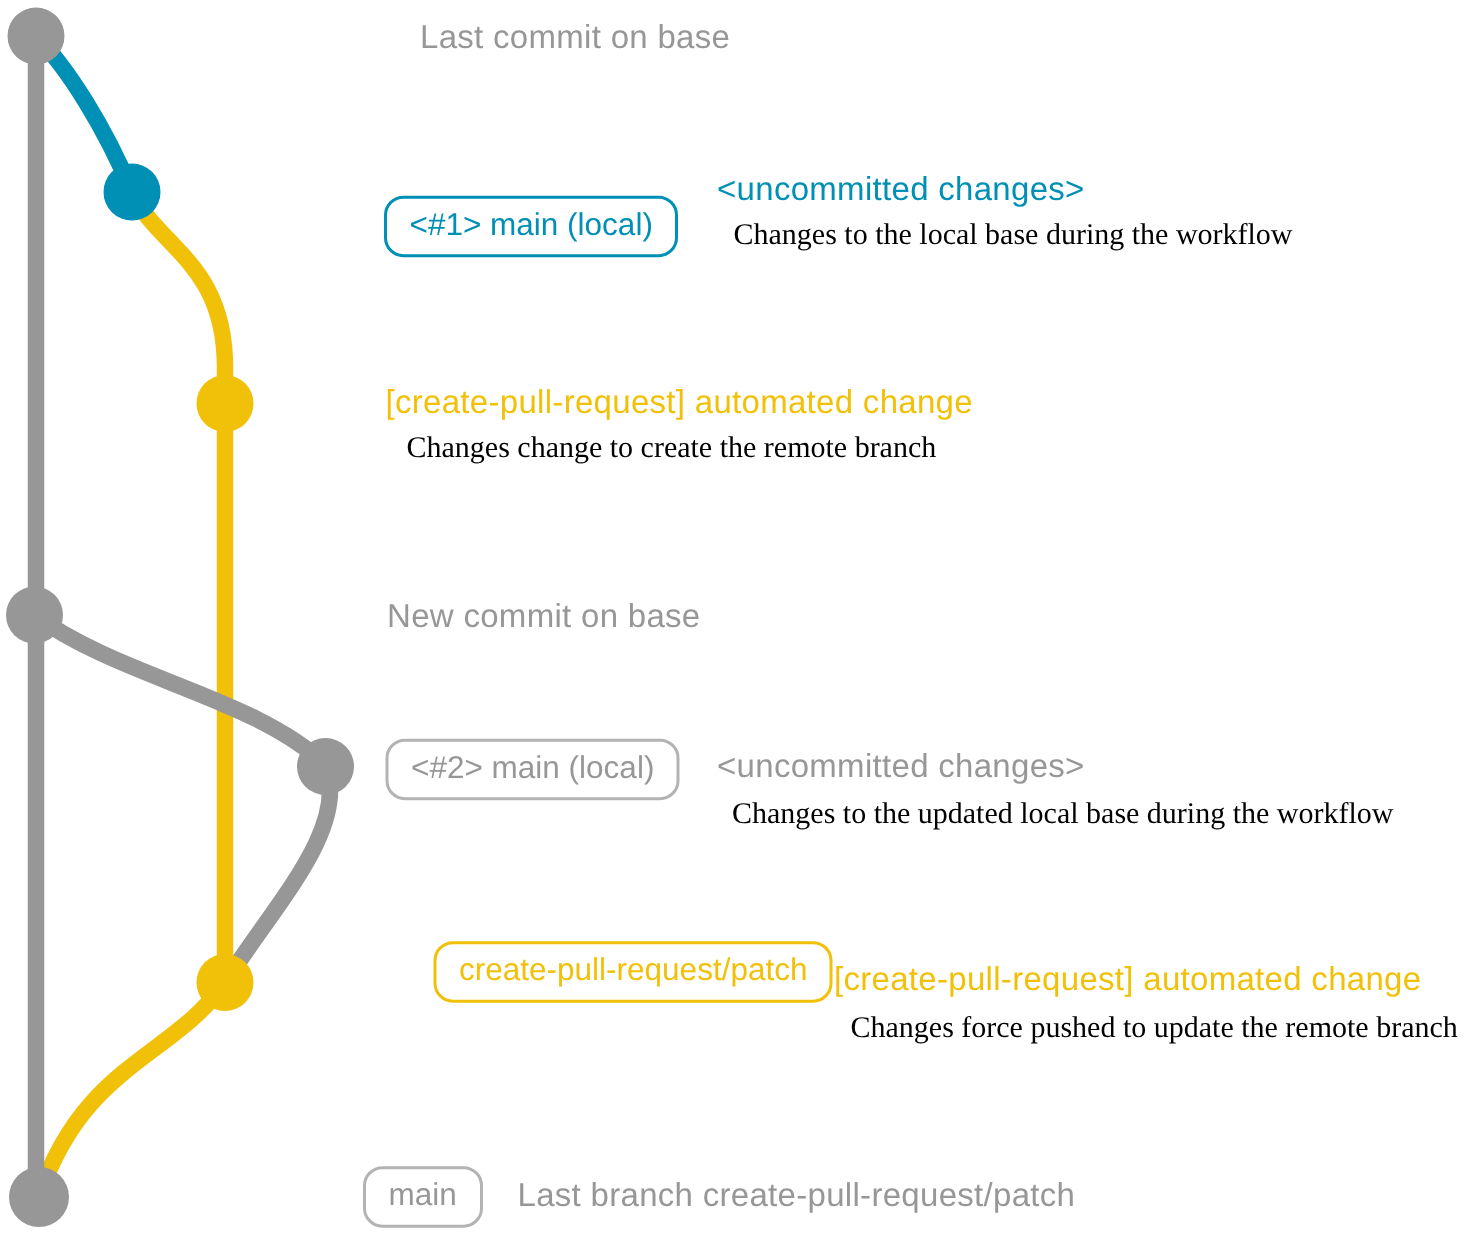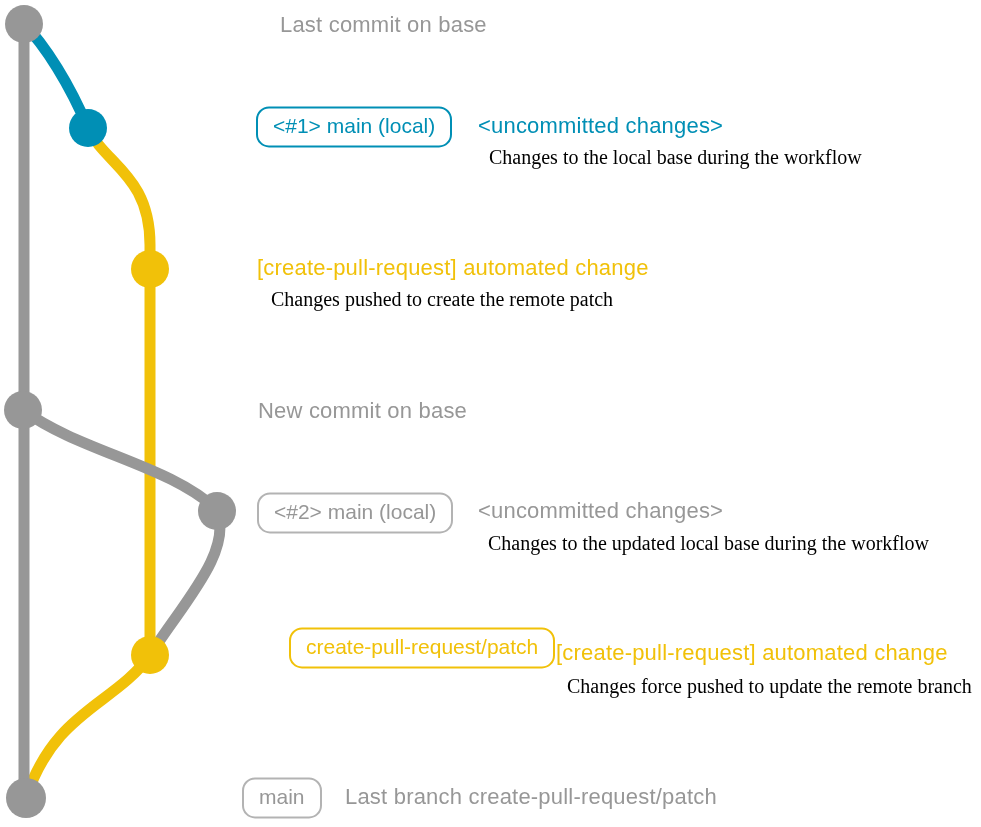--- a/index.html
+++ b/index.html
@@ -42,7 +42,7 @@
     background: var(--bg, #ffffff);
     white-space: nowrap;
   }
-  .badge.blue   { color: var(--c-local);  border-color: var(--c-local); }
+  .badge.blue   { color: var(--c-local);  border-color: var(--c-local); margin-top: 24px; }
   .badge.yellow { color: var(--c-remote); border-color: var(--c-remote); }
   .badge.gray   { color: var(--c-base);   border-color: var(--c-badge-gray); }
 

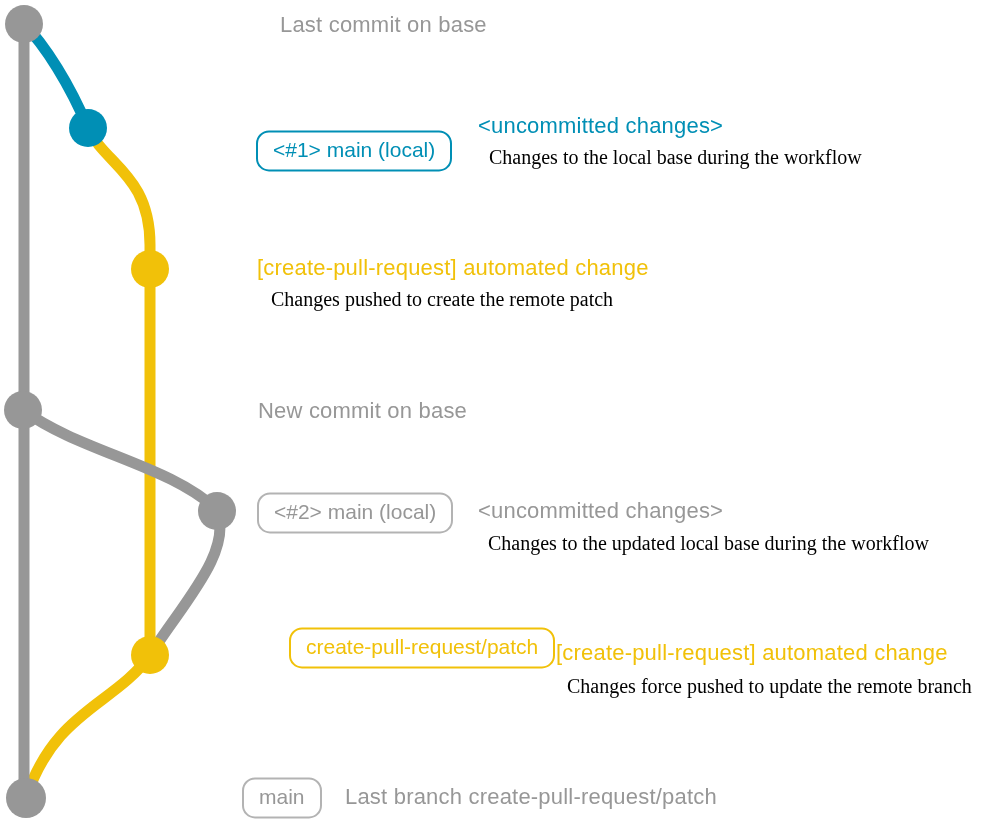--- a/index.html
+++ b/index.html
@@ -88,7 +88,7 @@
   <span class="annotation" style="left:489px; top:157px;">Changes to the local base during the workflow</span>
 
   <span class="msg yellow" style="left:257px; top:268px;">[create-pull-request] automated change</span>
-  <span class="annotation" style="left:271px; top:299px;">Changes pushed to create the remote patch</span>
+  <span class="annotation" style="left:271px; top:299px;">Changes change to create the remote branch</span>
 
   <span class="msg gray" style="left:258px; top:411px;">New commit on base</span>
 

